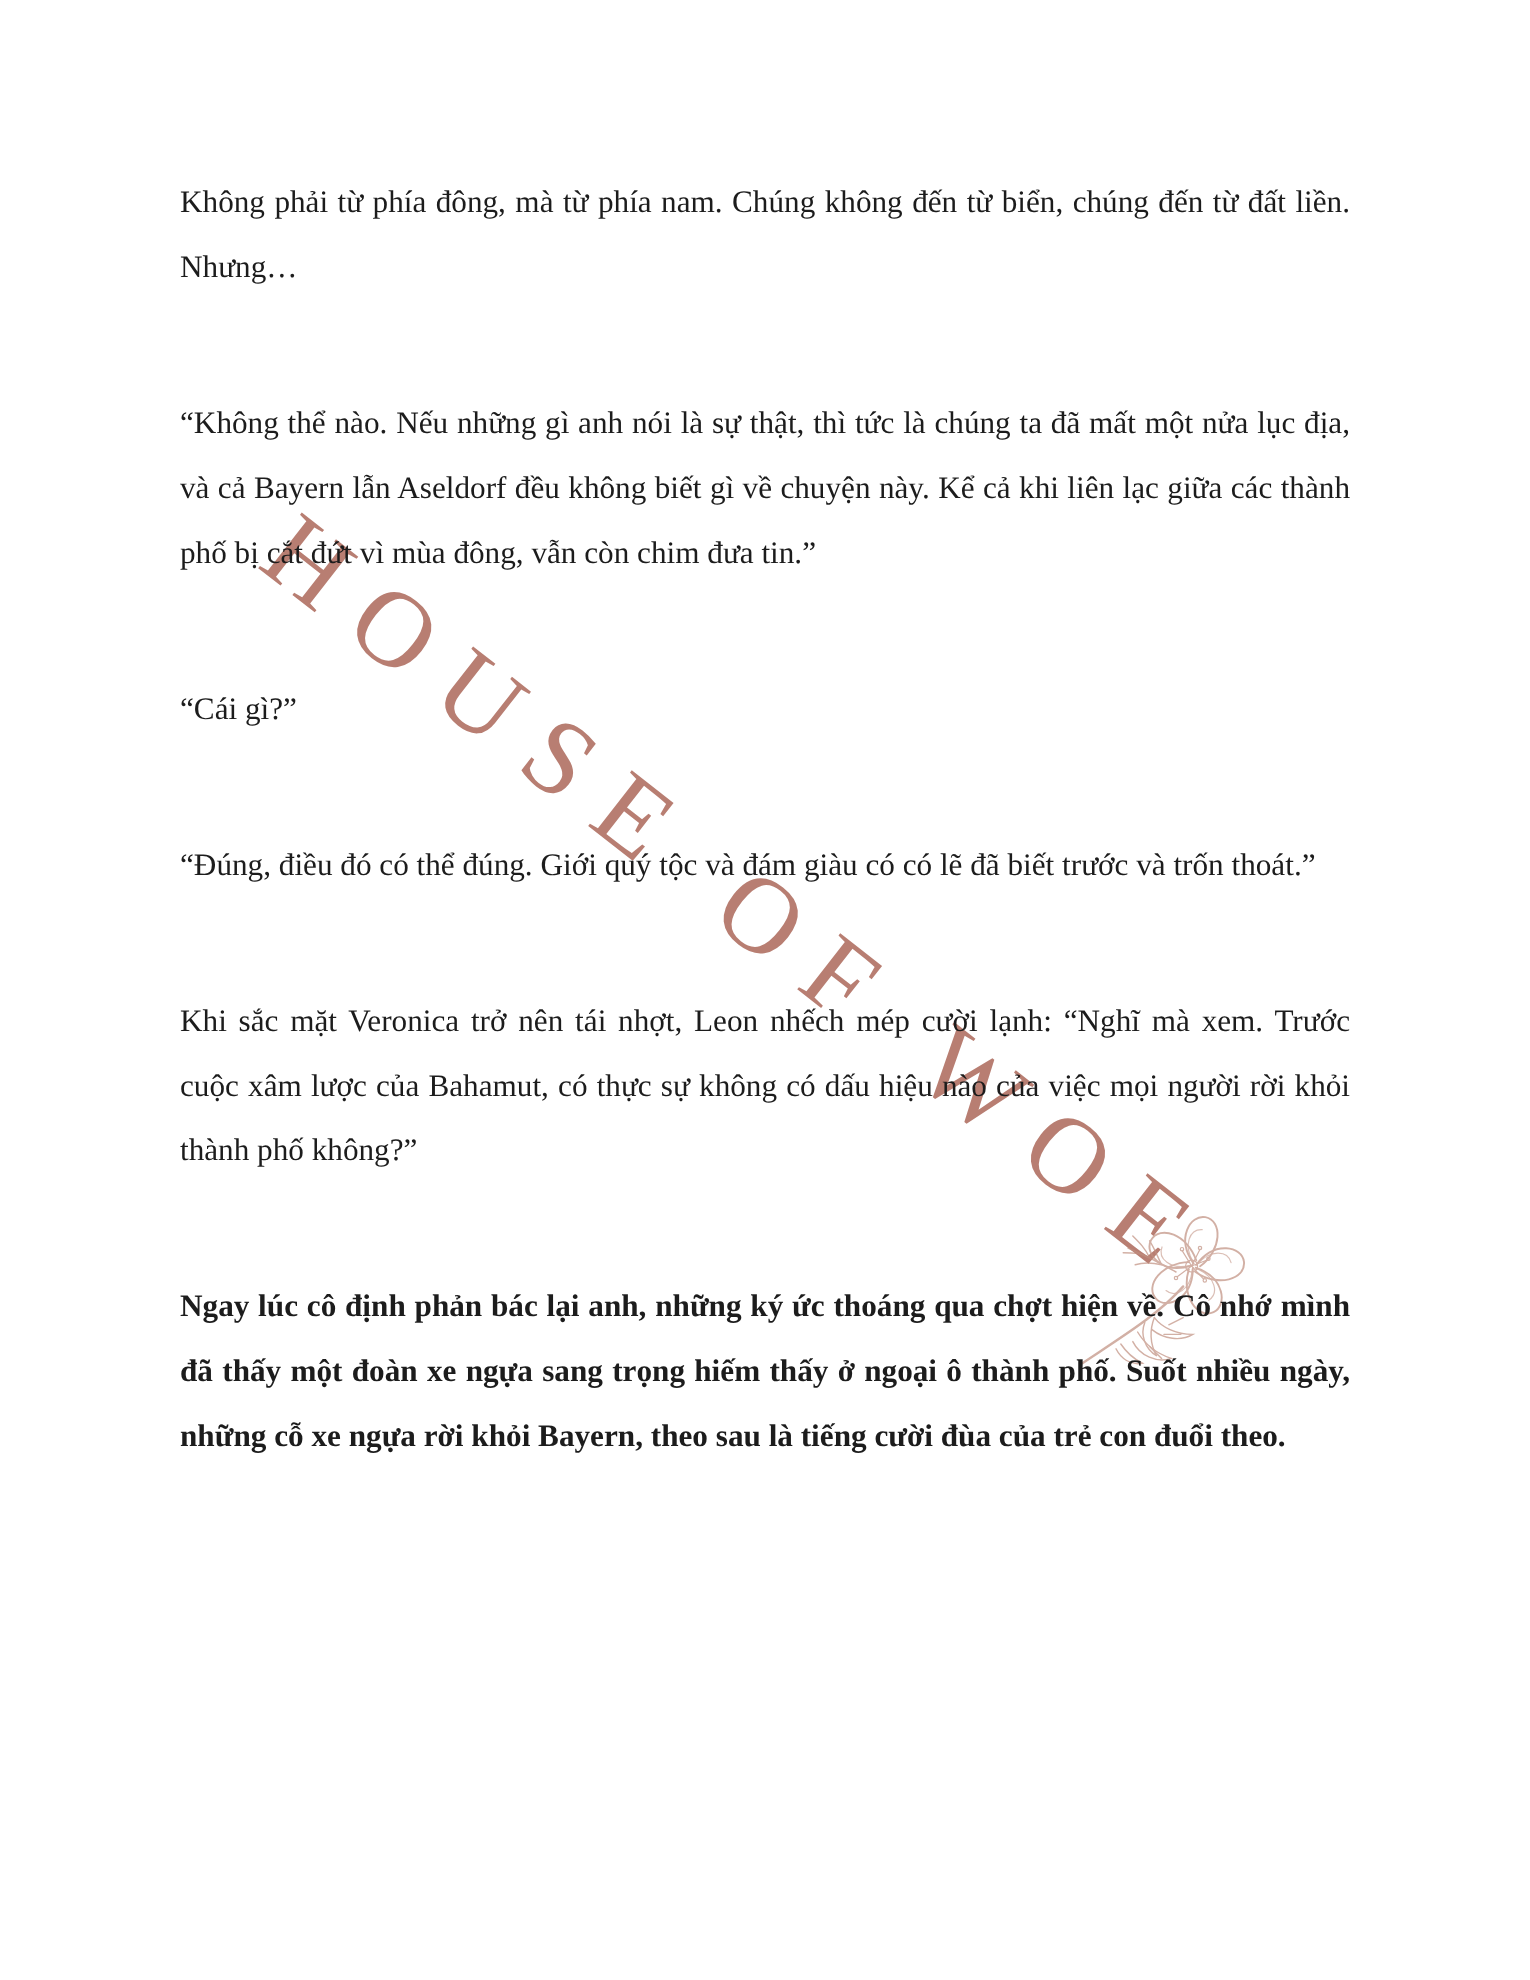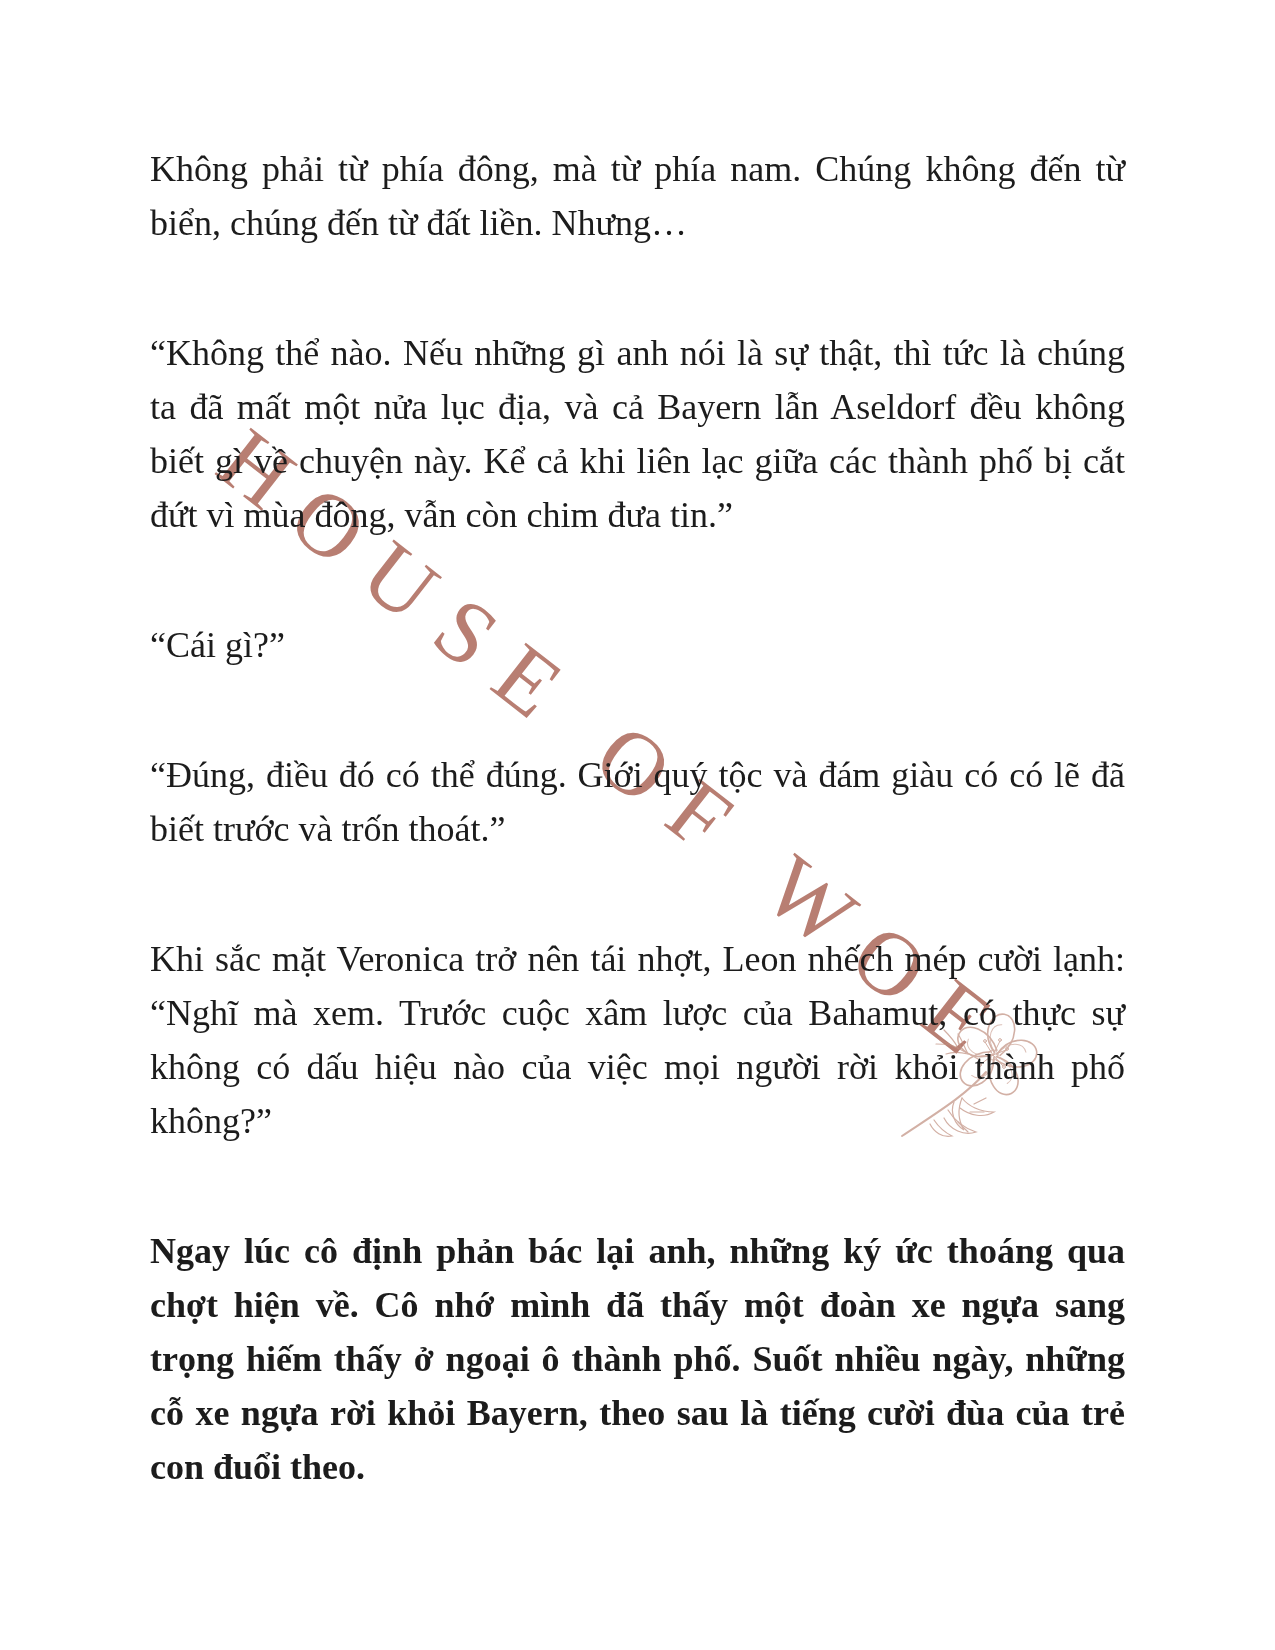--- a/index.html
+++ b/index.html
@@ -46,7 +46,7 @@
     top: 142px;
     width: 975px;
     z-index: 2;
-    font-size: 36px;
+    font-size: 26px;
     line-height: 54px;
     text-align: justify;
     text-align-last: left;

